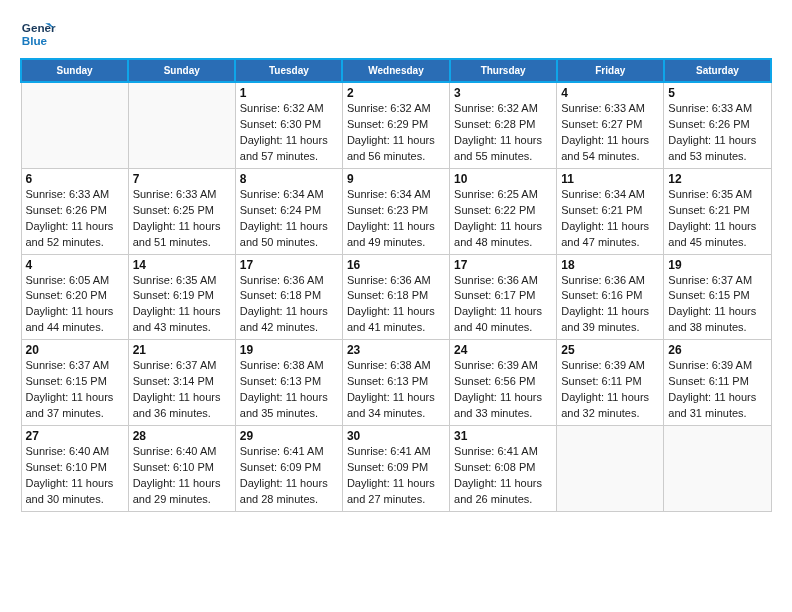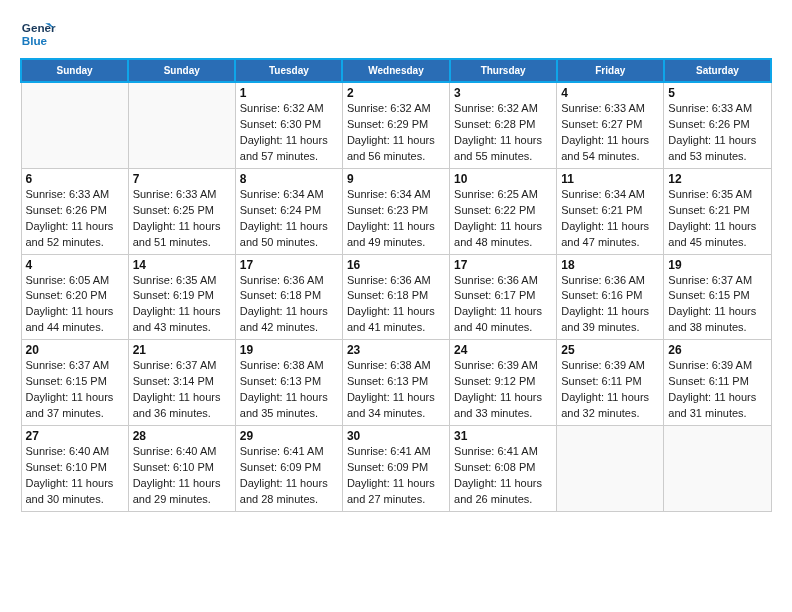--- a/index.html
+++ b/index.html
@@ -291,7 +291,7 @@
           <td>
             <span class="day-num">24</span>
             <div class="day-info">Sunrise: 6:39 AM
-Sunset: 9:12 PM
+Sunset: 6:56 PM
 Daylight: 11 hours
 and 33 minutes.</div>
           </td>

